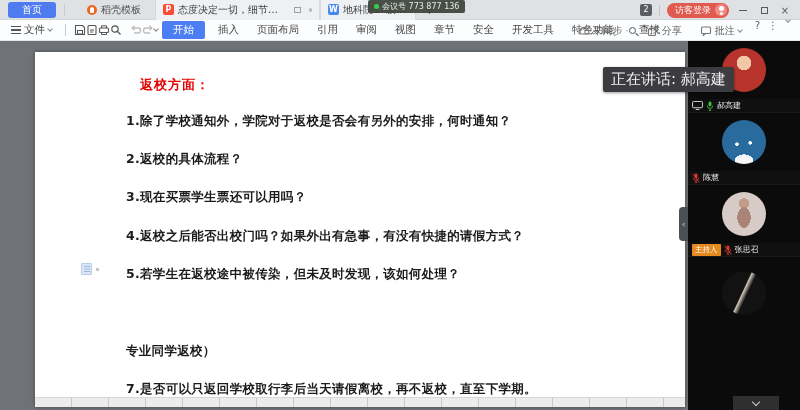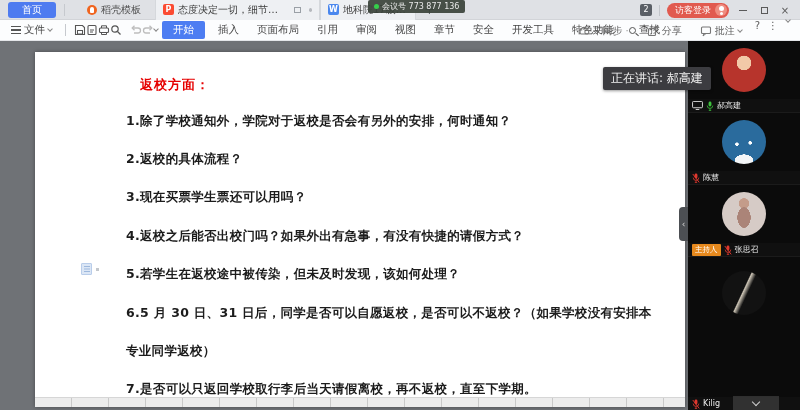--- a/index.html
+++ b/index.html
@@ -58,7 +58,7 @@
   .comment-mark:after { content:""; position:absolute; left:2px; top:2px; width:6px; height:1px; background:#9db8dd; box-shadow:0 2.5px 0 #9db8dd,0 5px 0 #9db8dd; }
   .comment-dot { position:absolute; left:61px; top:216px; width:3px; height:3px; background:#c3c7cc; }
   .table-strip { position:absolute; left:0; bottom:0; width:100%; height:10px; background:repeating-linear-gradient(90deg,#ececec 0 36px,#c9c9c9 36px 37px); border-top:1px solid #d6d6d6; }
-  .tooltip { position:absolute; left:603px; top:26px; background:#3c3c40; color:#f0f0f0; font-size:12px; padding:3px 8px; border-radius:2px; z-index:40; box-shadow:0 1px 3px rgba(0,0,0,.4); white-space:nowrap; }
+  .tooltip { position:absolute; left:603px; top:26px; background:#3c3c40; color:#f0f0f0; font-size:15px; padding:3px 8px; border-radius:2px; z-index:40; box-shadow:0 1px 3px rgba(0,0,0,.4); white-space:nowrap; }
   .collapse-handle { position:absolute; right:0; top:166px; width:9px; height:34px; background:#4c4f53; border-radius:4px 0 0 4px; color:#d8d8d8; font-size:9px; display:flex; align-items:center; justify-content:center; z-index:20; }
 
   

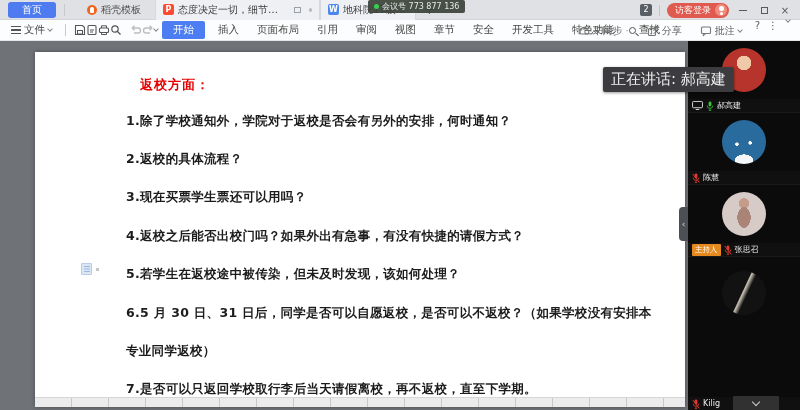--- a/index.html
+++ b/index.html
@@ -219,7 +219,6 @@
         <div class="doc-line" style="top:137px">3.现在买票学生票还可以用吗？</div>
         <div class="doc-line" style="top:176px">4.返校之后能否出校门吗？如果外出有急事，有没有快捷的请假方式？</div>
         <div class="doc-line" style="top:214px">5.若学生在返校途中被传染，但未及时发现，该如何处理？</div>
-        <div class="doc-line" style="top:253px">6.5 月 30 日、31 日后，同学是否可以自愿返校，是否可以不返校？（如果学校没有安排本</div>
         <div class="doc-line" style="top:291px">专业同学返校）</div>
         <div class="doc-line" style="top:329px">7.是否可以只返回学校取行李后当天请假离校，再不返校，直至下学期。</div>
         <div class="comment-mark"></div>

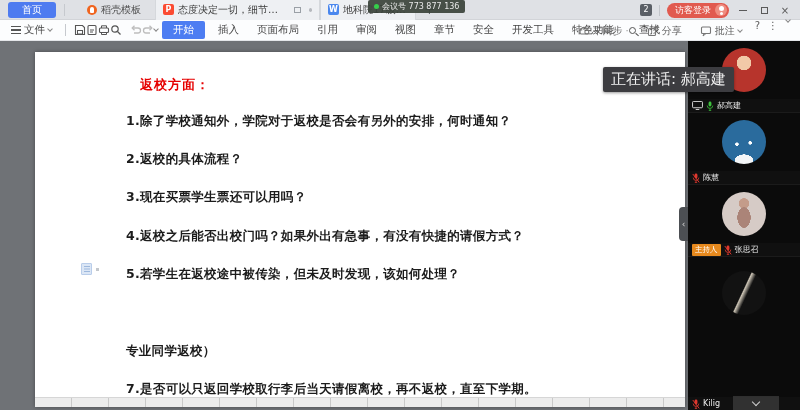--- a/index.html
+++ b/index.html
@@ -276,15 +276,6 @@
 
       <div class="tile last">
         <div class="avatar av5"></div>
-        <div class="name-bar">
-          <svg class="micsvg mic-off" viewBox="0 0 10 12">
-              <rect x="3.2" y="0.5" width="3.6" height="6" rx="1.8" fill="currentColor"></rect>
-              <path d="M1.5 5.5a3.5 3.5 0 0 0 7 0" fill="none" stroke="currentColor" stroke-width="1"></path>
-              <path d="M5 9v2.5M3.5 11.5h3" stroke="currentColor" stroke-width="1"></path>
-              <path d="M1 1l8 10.5" stroke="currentColor" stroke-width="1.2"></path>
-            </svg>
-          <span>Kilig</span>
-        </div>
         <div class="more-strip">
           <span class="chev-dn"></span>
         </div>

